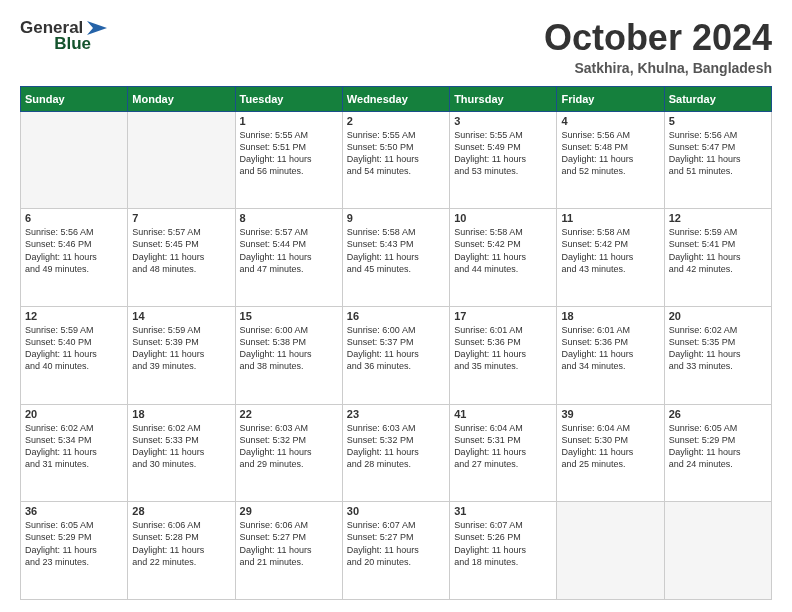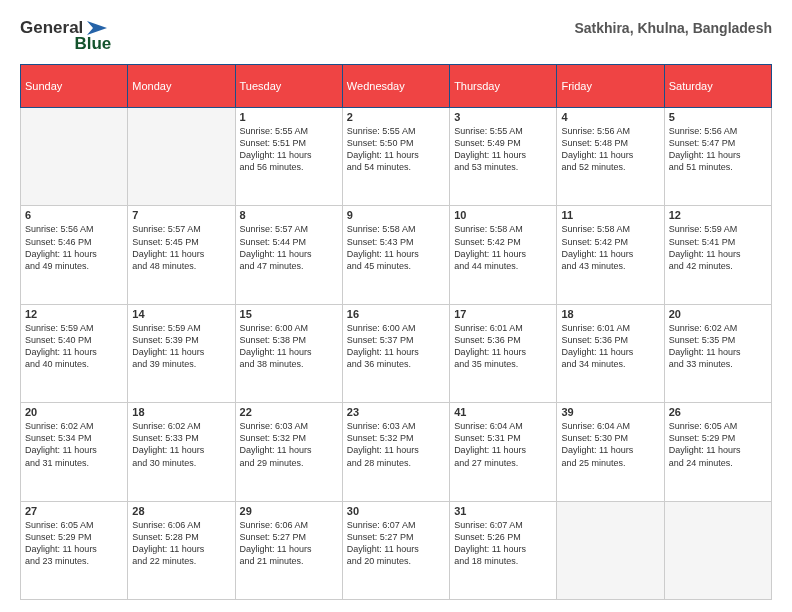--- a/index.html
+++ b/index.html
@@ -26,7 +26,7 @@
     .logo {
       display: flex;
       flex-direction: column;
-      align-items: flex-end;
+      align-items: center;
     }
     .title-block {
       text-align: right;

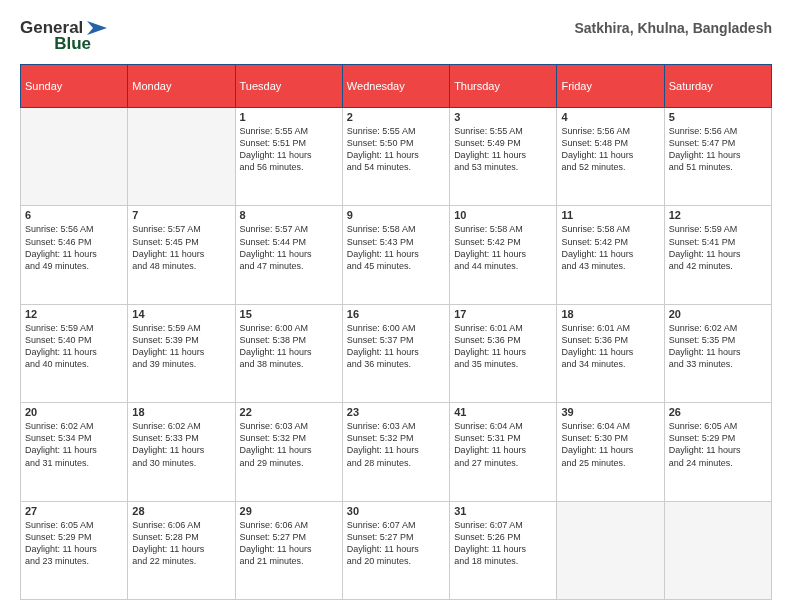--- a/index.html
+++ b/index.html
@@ -101,6 +101,7 @@
       <span style="font-size:17px;font-weight:bold;color:#14532d;margin-top:-4px;margin-left:14px;">Blue</span>
     </div>
     <div class="title-block">
+      <div class="month-title">October 2024</div>
       <div class="location">Satkhira, Khulna, Bangladesh</div>
     </div>
   </div>

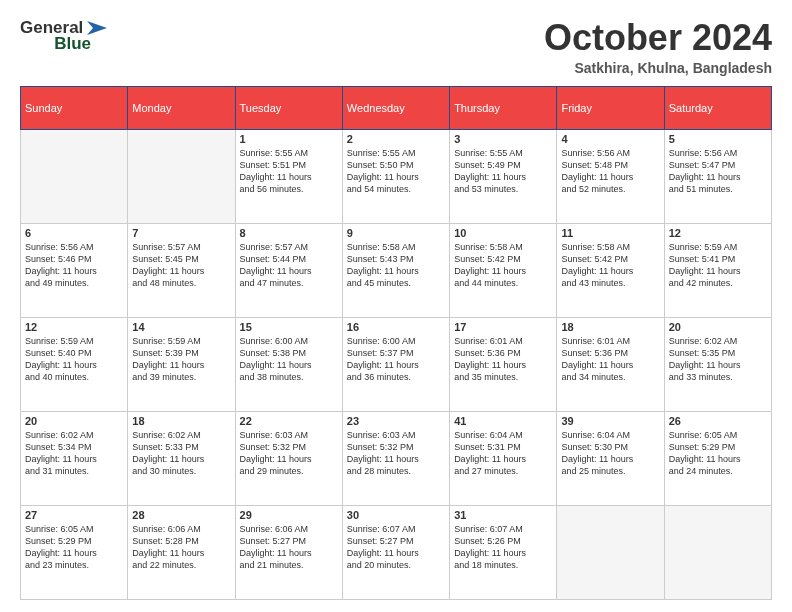--- a/index.html
+++ b/index.html
@@ -51,11 +51,11 @@
       table-layout: fixed;
     }
     .calendar th {
-      background: #ef4444;
+      background: #15803d;
       color: #fff;
       font-size: 11px;
-      font-weight: normal;
-      padding: 15px 4px;
+      font-weight: bold;
+      padding: 6px 4px;
       text-align: left;
       border: 1px solid #1a4f8a;
     }

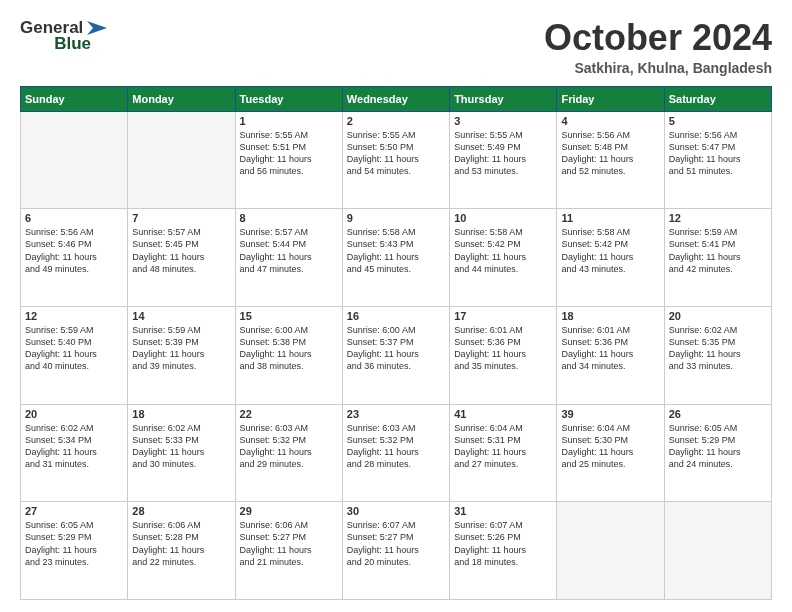--- a/index.html
+++ b/index.html
@@ -313,7 +313,7 @@
         </tr>
         <tr>
           <td>
-            <span class="day-num">27</span>
+            <span class="day-num">36</span>
             <div class="cell-text" style="white-space: pre-line;">Sunrise: 6:05 AM
 Sunset: 5:29 PM
 Daylight: 11 hours

